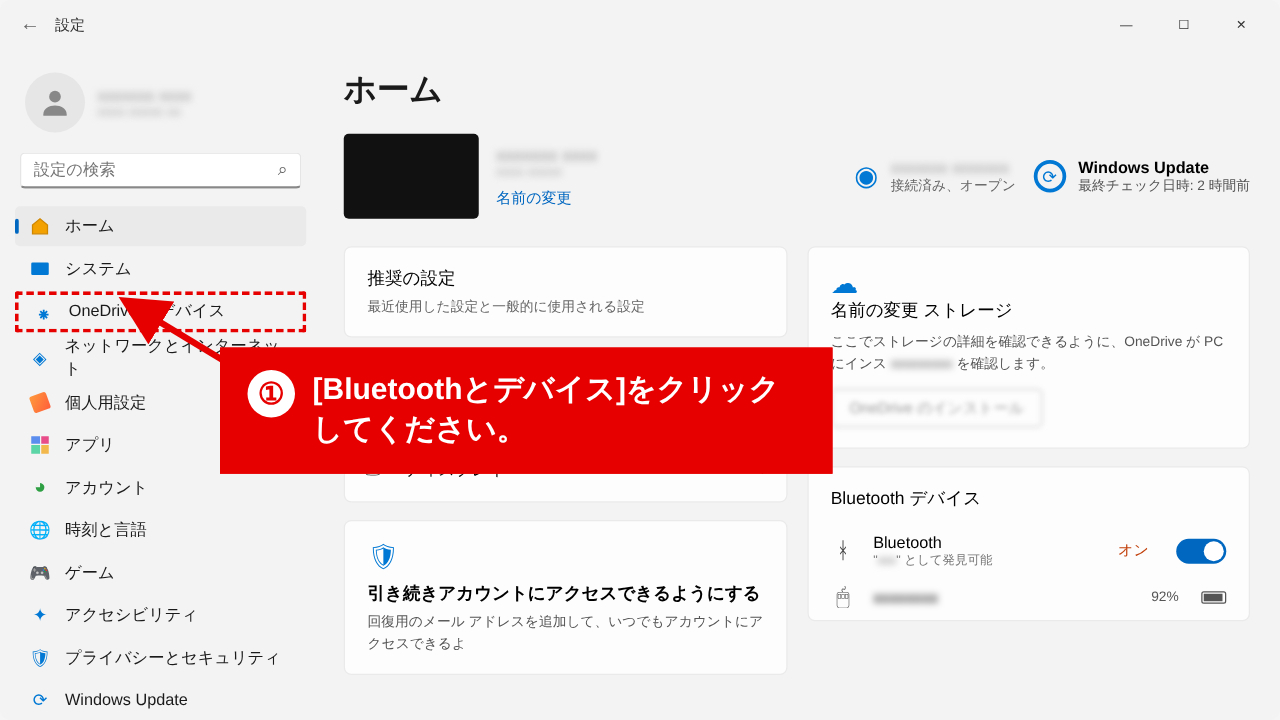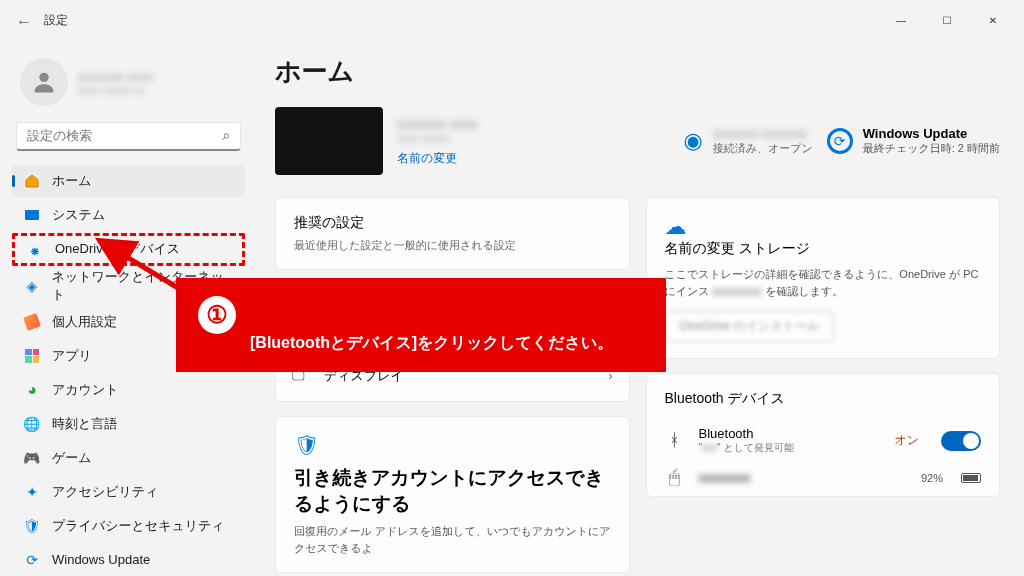--- a/index.html
+++ b/index.html
@@ -101,7 +101,7 @@
 
 .callout { position: absolute; left: 176px; top: 278px; width: 490px; background: #E60000; color: #fff; padding: 14px 14px 14px 18px; display: flex; align-items: flex-start; gap: 14px; border: 4px solid #E60000; z-index: 50; }
 .callout .num { width: 38px; height: 38px; border-radius: 50%; background: #fff; color: #E60000; font-size: 24px; font-weight: 700; display: flex; align-items: center; justify-content: center; flex-shrink: 0; }
-.callout .txt { font-size: 16px; font-weight: 600; line-height: 1.35; margin-top: 36px; }
+.callout .txt { font-size: 24px; font-weight: 600; line-height: 1.35; }
 .arrow { position: absolute; left: 108px; top: 244px; z-index: 49; }
 .arrow svg { overflow: visible; }
 </style>

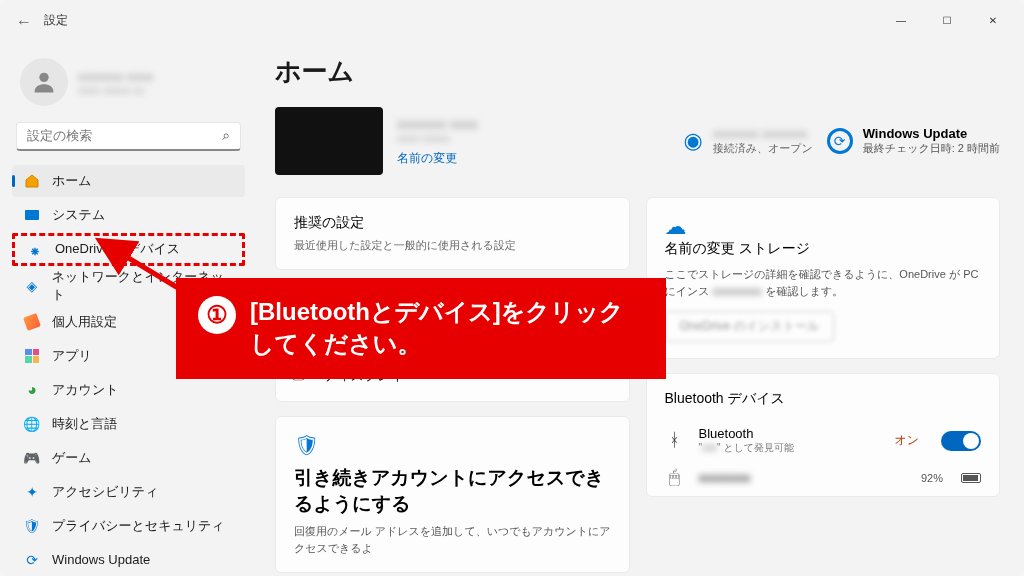--- a/index.html
+++ b/index.html
@@ -96,7 +96,7 @@
 .battery .bicon2::after { content:""; position:absolute; left:1px; top:1px; bottom:1px; width: 85%; background:#555; }
 
 .shield-icon { color: #0078d4; font-size: 20px; }
-.acc-title { font-size: 19px; font-weight: 600; margin-top: 8px; }
+.acc-title { font-size: 14px; font-weight: 600; margin-top: 8px; }
 .acc-sub { font-size: 11px; color: #555; margin-top: 6px; line-height: 1.5; }
 
 .callout { position: absolute; left: 176px; top: 278px; width: 490px; background: #E60000; color: #fff; padding: 14px 14px 14px 18px; display: flex; align-items: flex-start; gap: 14px; border: 4px solid #E60000; z-index: 50; }

